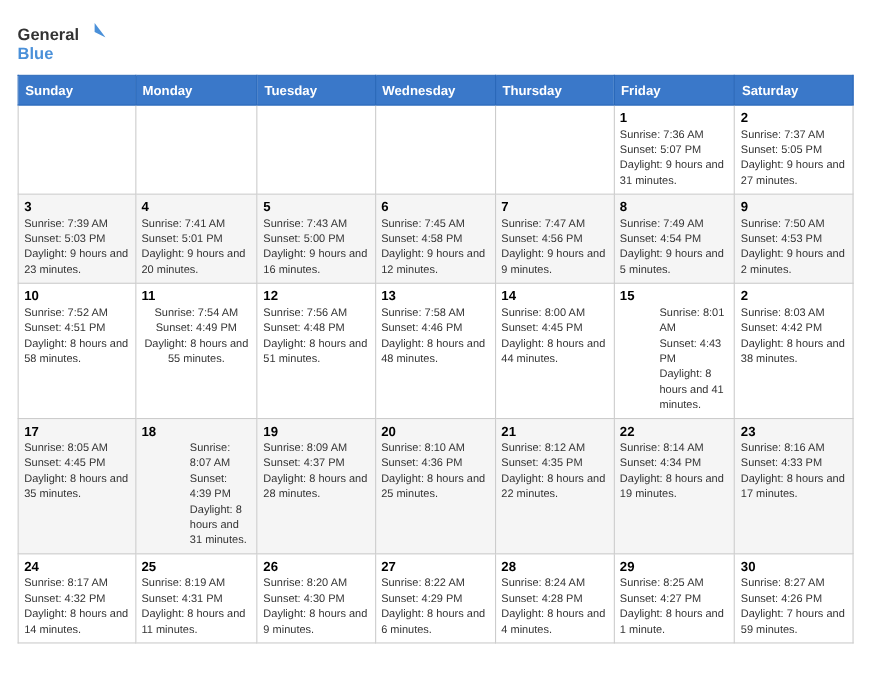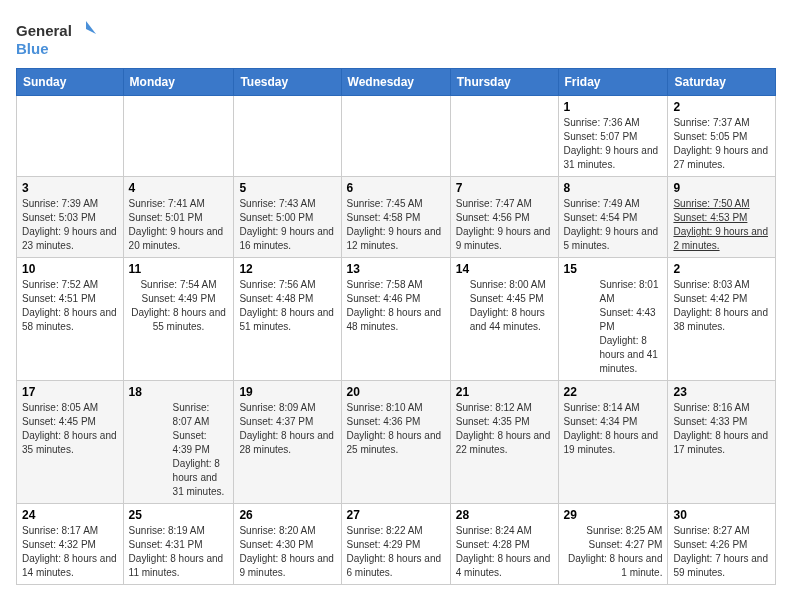--- a/index.html
+++ b/index.html
@@ -163,7 +163,7 @@
         </td>
         <td>
           <span class="day-number">9</span>
-          <div class="day-info" style="white-space: pre-line; text-decoration: underline;">Sunrise: 7:50 AM
+          <div class="day-info" style="white-space: pre-line;">Sunrise: 7:50 AM
 Sunset: 4:53 PM
 Daylight: 9 hours and 2 minutes.</div>
         </td>

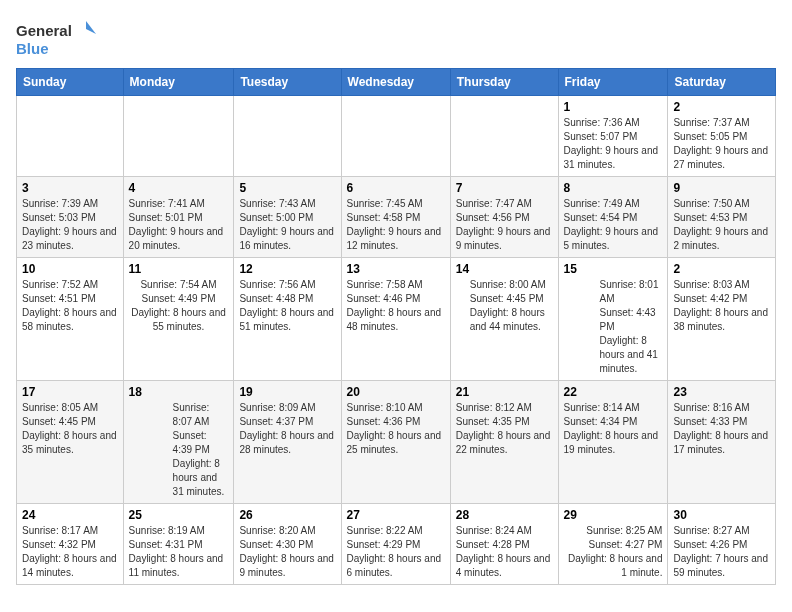--- a/index.html
+++ b/index.html
@@ -195,7 +195,7 @@
         </td>
         <td>
           <span class="day-number">14</span>
-          <div class="day-info" style="white-space: pre-line; margin-left: 14px;">Sunrise: 8:00 AM
+          <div class="day-info" style="white-space: pre-line;">Sunrise: 8:00 AM
 Sunset: 4:45 PM
 Daylight: 8 hours and 44 minutes.</div>
         </td>

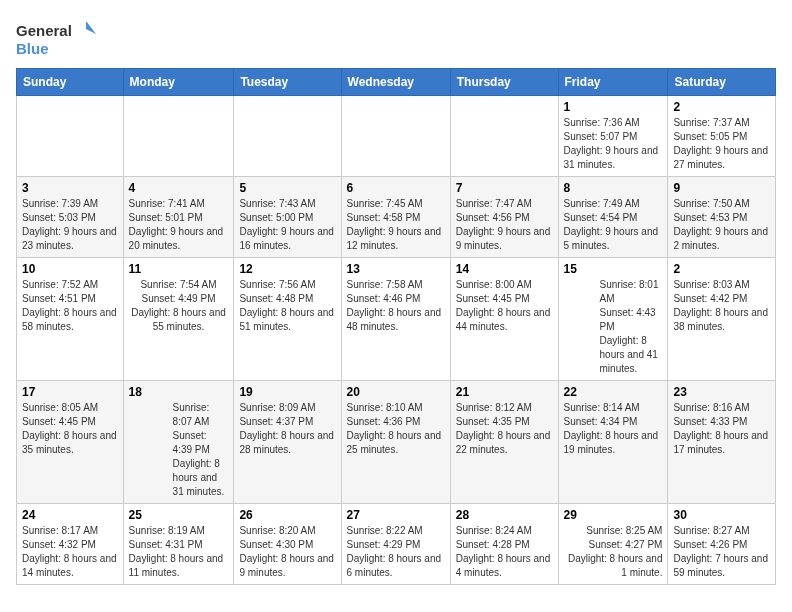--- a/index.html
+++ b/index.html
@@ -289,7 +289,7 @@
         </td>
         <td>
           <span class="day-number">29</span>
-          <div class="day-info" style="white-space: pre-line; text-align: right;">Sunrise: 8:25 AM
+          <div class="day-info" style="white-space: pre-line;">Sunrise: 8:25 AM
 Sunset: 4:27 PM
 Daylight: 8 hours and 1 minute.</div>
         </td>

